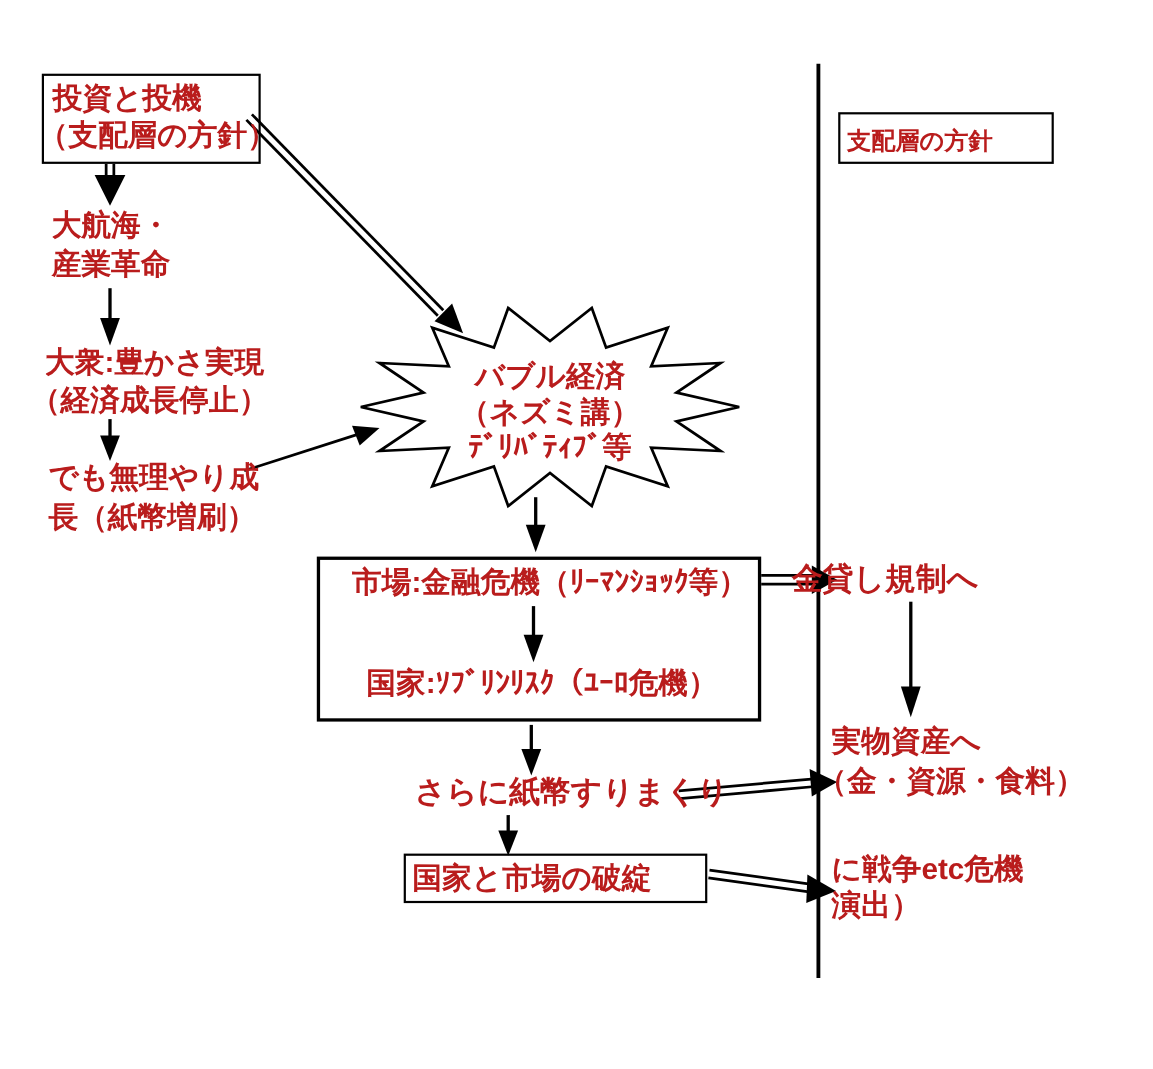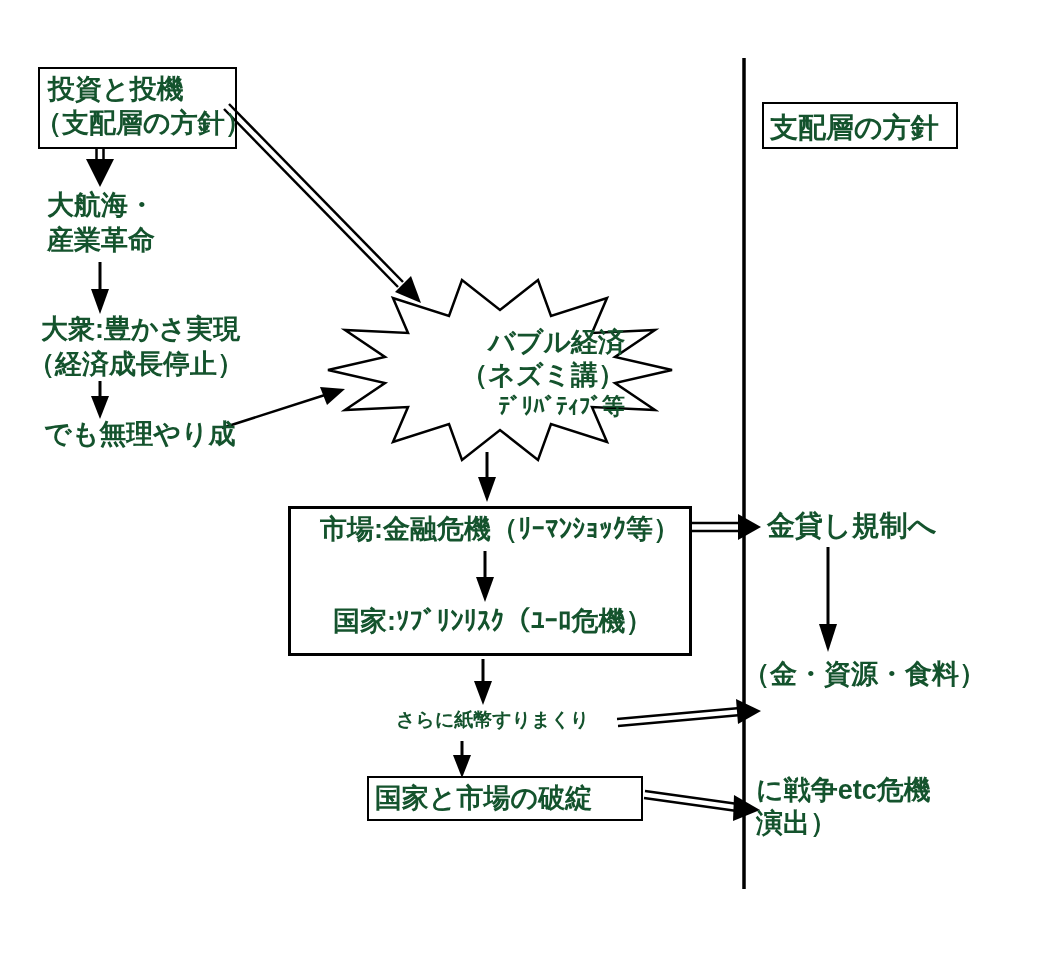--- a/index.html
+++ b/index.html
@@ -10,7 +10,7 @@
     background: #ffffff;
     font-family: "Liberation Sans", "DejaVu Sans", sans-serif;
     font-weight: bold;
-    color: #14532d;
+    color: #b91c1c;
     overflow: hidden;
   }
   svg.overlay {

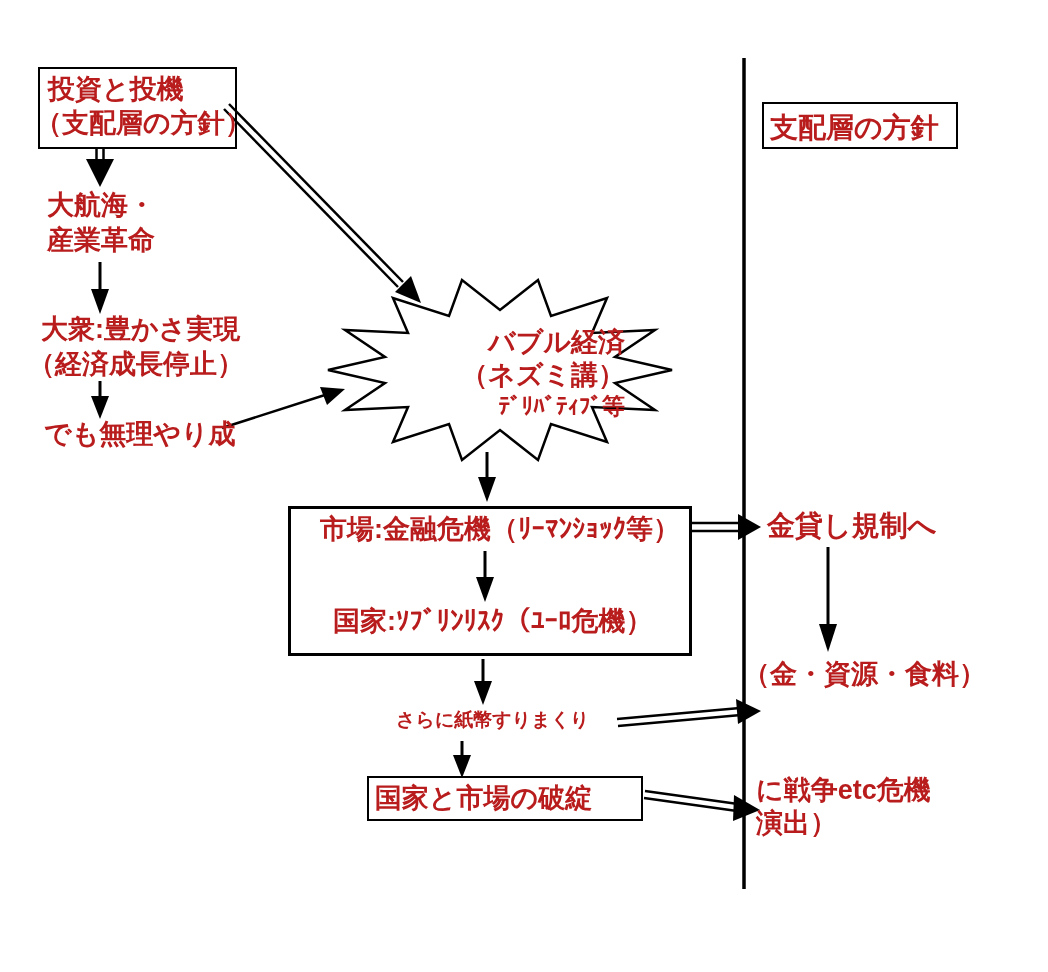--- a/index.html
+++ b/index.html
@@ -44,7 +44,7 @@
   .txt-forced   { left: 44px;  top: 416px; line-height: 36px; }
   .txt-bubble   { left: 375px; top: 326px; width: 250px; text-align: right; line-height: 33px; }
   .txt-bubble .small { font-size: 23px; line-height: 28px; }
-  .txt-policy   { left: 770px; top: 110px; font-size: 28px; }
+  .txt-policy   { left: 770px; top: 110px; font-size: 22px; }
   .txt-market   { left: 320px; top: 512px; }
   .txt-state    { left: 333px; top: 604px; }
   .txt-print    { left: 396px; top: 702px; font-size: 19px; }

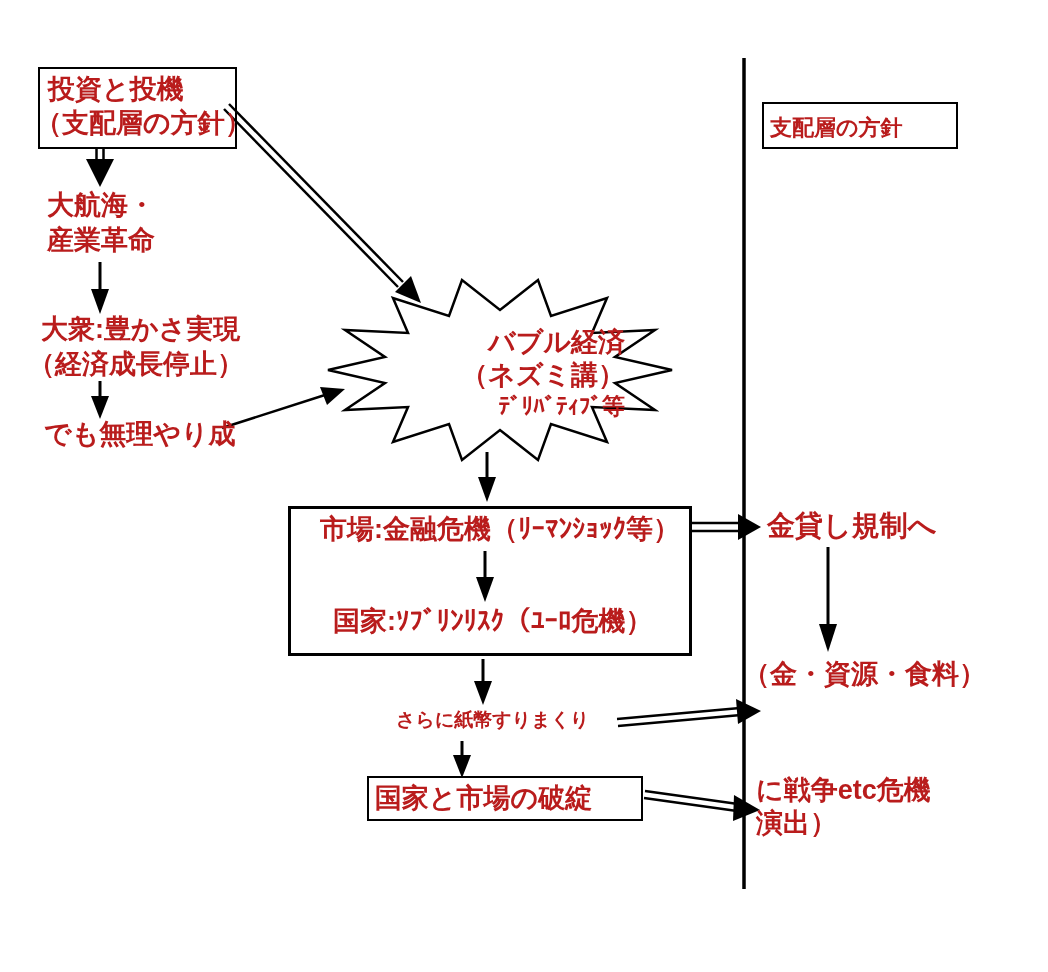--- a/index.html
+++ b/index.html
@@ -42,7 +42,7 @@
   .txt-voyage   { left: 47px;  top: 188px; text-align: right; }
   .txt-masses   { left: 41px;  top: 312px; }
   .txt-forced   { left: 44px;  top: 416px; line-height: 36px; }
-  .txt-bubble   { left: 375px; top: 326px; width: 250px; text-align: right; line-height: 33px; }
+  .txt-bubble   { left: 375px; top: 326px; width: 250px; text-align: center; line-height: 33px; }
   .txt-bubble .small { font-size: 23px; line-height: 28px; }
   .txt-policy   { left: 770px; top: 110px; font-size: 22px; }
   .txt-market   { left: 320px; top: 512px; }

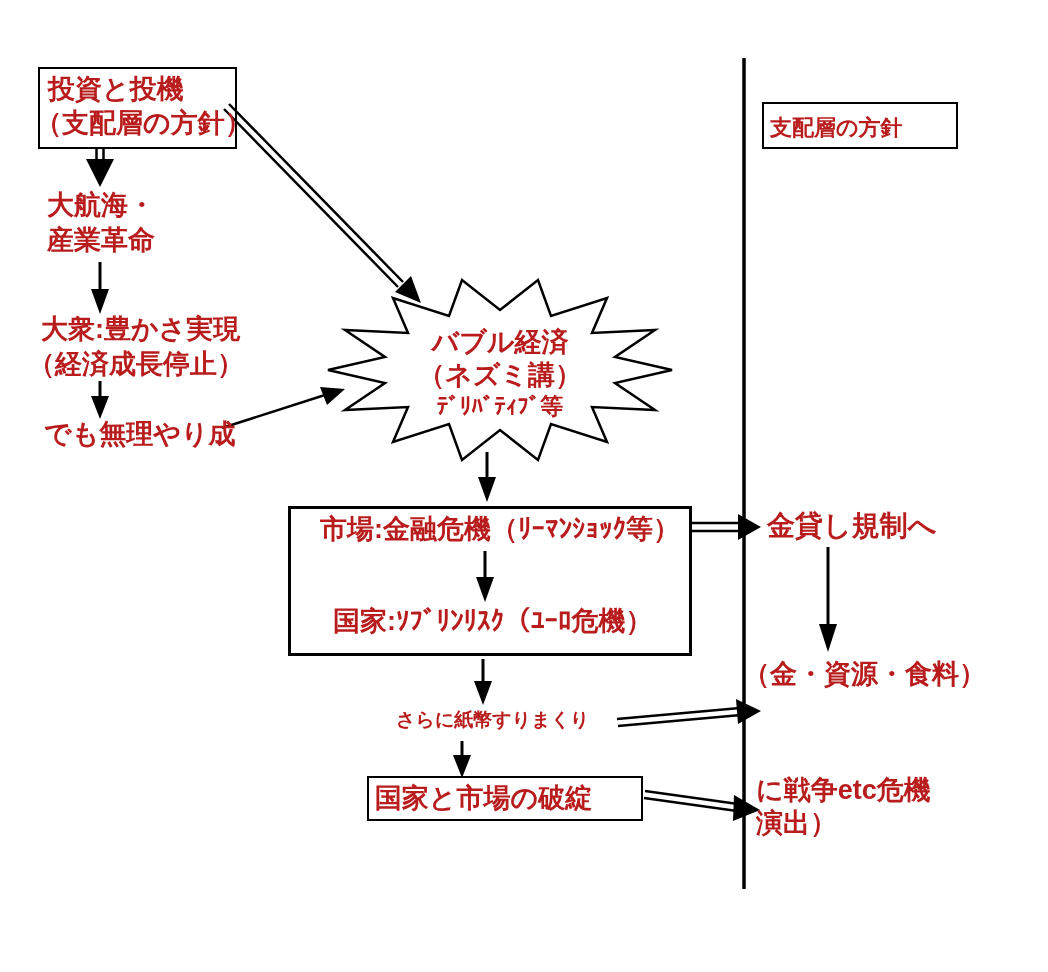--- a/index.html
+++ b/index.html
@@ -43,7 +43,7 @@
   .txt-masses   { left: 41px;  top: 312px; }
   .txt-forced   { left: 44px;  top: 416px; line-height: 36px; }
   .txt-bubble   { left: 375px; top: 326px; width: 250px; text-align: center; line-height: 33px; }
-  .txt-bubble .small { font-size: 23px; line-height: 28px; }
+  .txt-bubble .small { font-size: 27px; line-height: 28px; }
   .txt-policy   { left: 770px; top: 110px; font-size: 22px; }
   .txt-market   { left: 320px; top: 512px; }
   .txt-state    { left: 333px; top: 604px; }

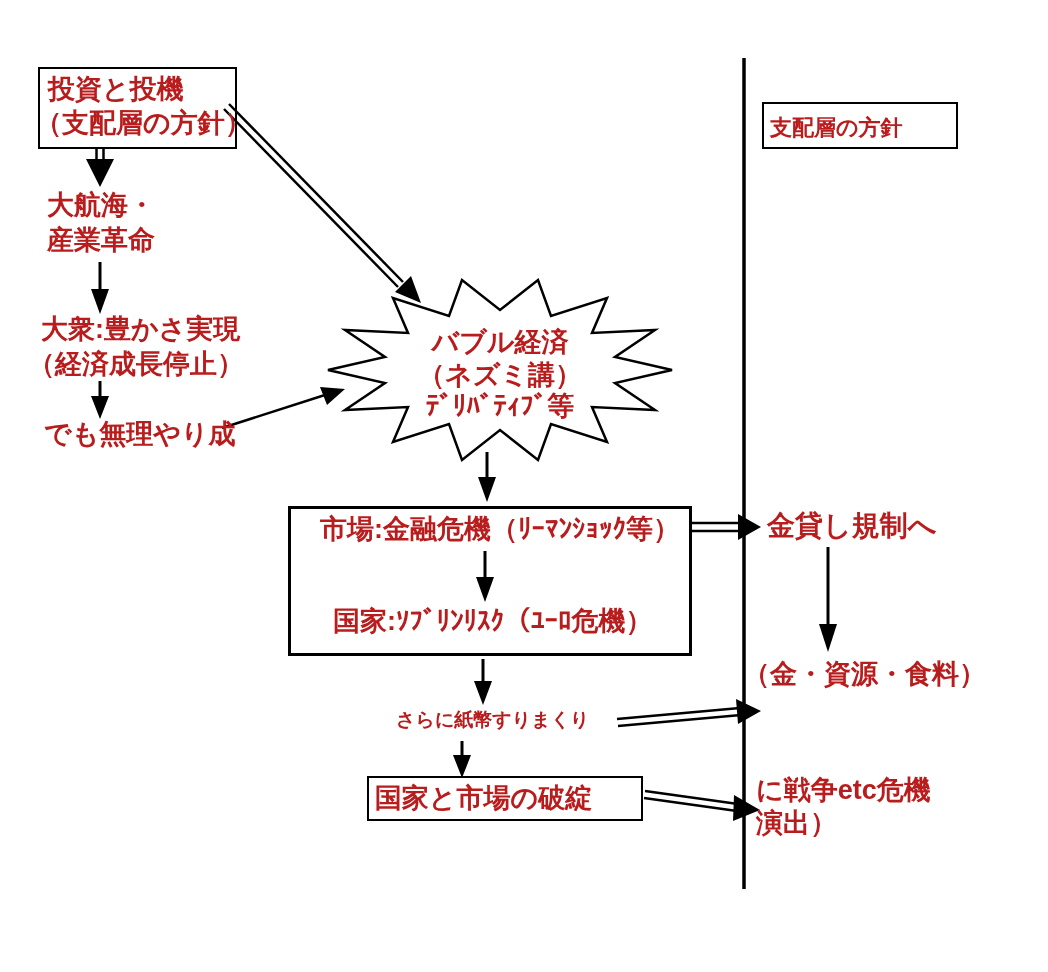--- a/index.html
+++ b/index.html
@@ -157,6 +157,7 @@
 
   <div class="t txt-forced">
     <span class="ln">でも無理やり成</span>
+    <span class="ln">長（紙幣増刷）</span>
   </div>
 
   <div class="t txt-bubble">

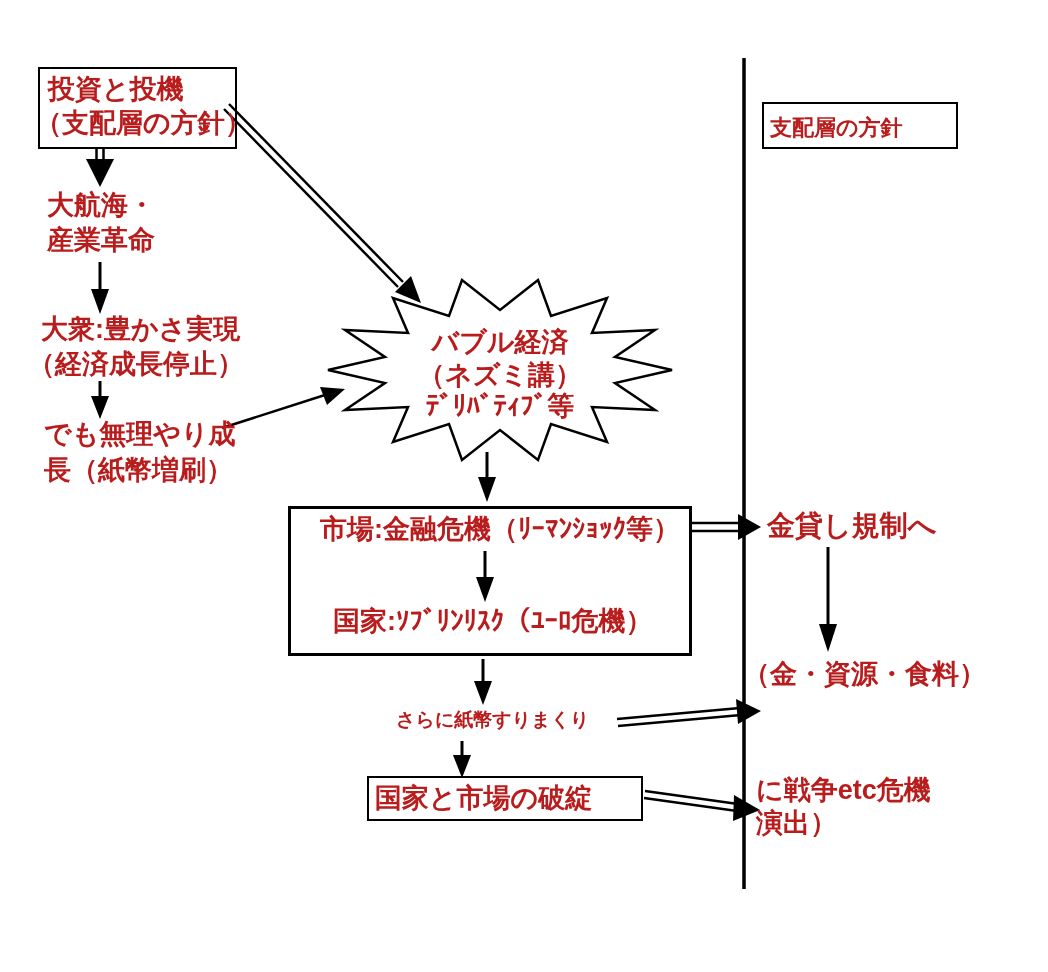--- a/index.html
+++ b/index.html
@@ -49,7 +49,7 @@
   .txt-state    { left: 333px; top: 604px; }
   .txt-print    { left: 396px; top: 702px; font-size: 19px; }
   .txt-collapse { left: 367px; top: 781px; width: 233px; text-align: center; }
-  .txt-regulation { left: 767px; top: 508px; font-size: 28px; }
+  .txt-regulation { left: 720px; top: 508px; font-size: 28px; }
   .txt-assets   { left: 756px; top: 656px; line-height: 36px; }
   .txt-control  { left: 756px; top: 774px; line-height: 33px; }
 </style>

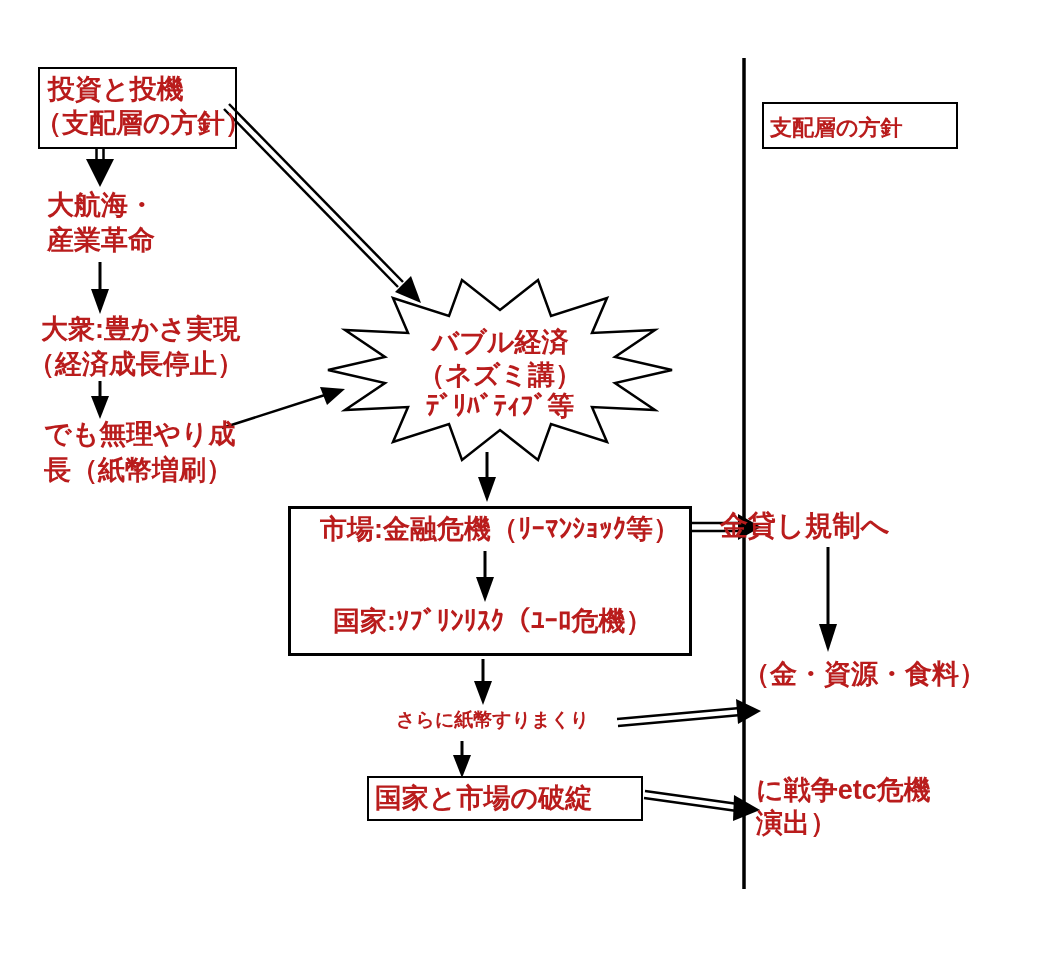--- a/index.html
+++ b/index.html
@@ -178,6 +178,7 @@
   <div class="t txt-regulation">金貸し規制へ</div>
 
   <div class="t txt-assets">
+    <span class="ln">実物資産へ</span>
     <span class="pl">（金・資源・食料）</span>
   </div>
 

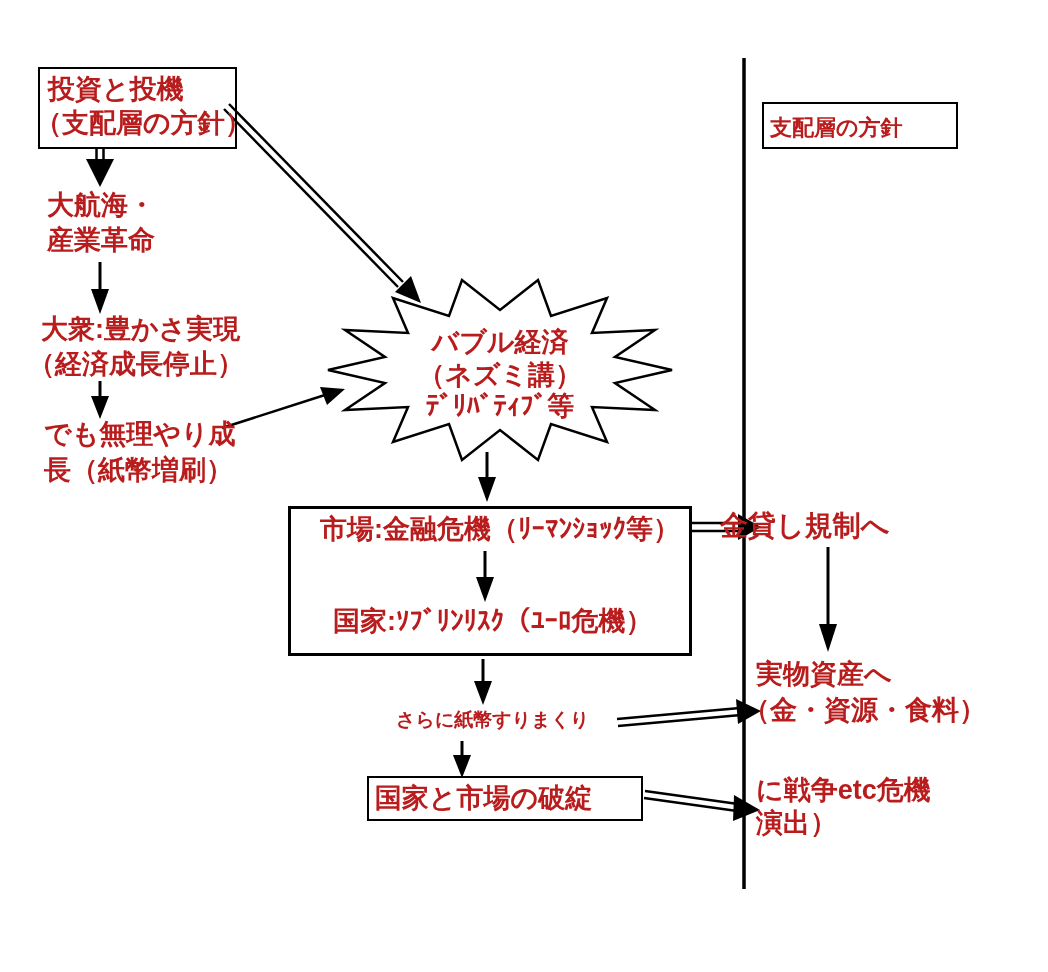--- a/index.html
+++ b/index.html
@@ -47,7 +47,7 @@
   .txt-policy   { left: 770px; top: 110px; font-size: 22px; }
   .txt-market   { left: 320px; top: 512px; }
   .txt-state    { left: 333px; top: 604px; }
-  .txt-print    { left: 396px; top: 702px; font-size: 19px; }
+  .txt-print    { left: 377px; top: 702px; font-size: 28px; }
   .txt-collapse { left: 367px; top: 781px; width: 233px; text-align: center; }
   .txt-regulation { left: 720px; top: 508px; font-size: 28px; }
   .txt-assets   { left: 756px; top: 656px; line-height: 36px; }

